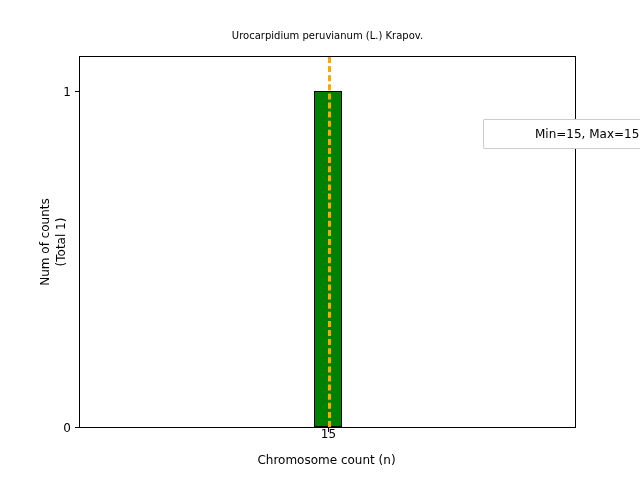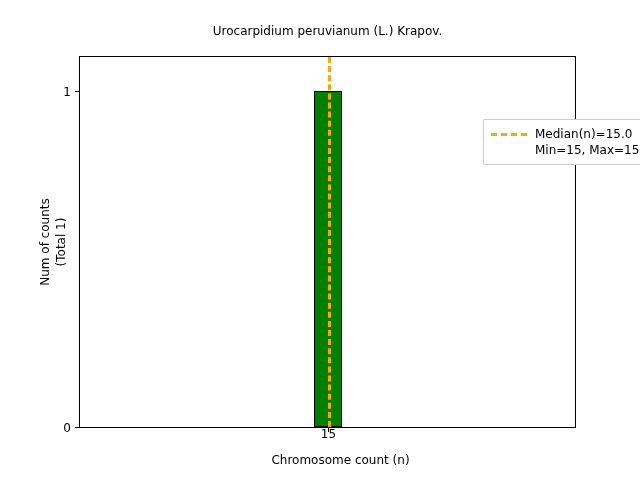--- a/index.html
+++ b/index.html
@@ -20,10 +20,10 @@
   #chart-title {
     position: absolute;
     left: 79px;
-    top: 24px;
+    top: 30px;
     width: 497px;
     text-align: center;
-    font-size: 12px;
+    font-size: 10px;
     color: #000000;
     white-space: nowrap;
   }

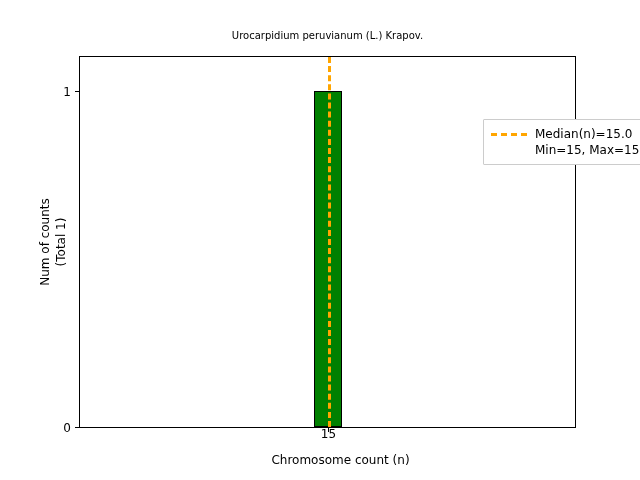--- a/index.html
+++ b/index.html
@@ -186,10 +186,6 @@
 
     <div id="legend">
       <div class="legend-row">
-        <span class="legend-sample" style="border-top-color: rgb(255, 165, 0);"></span>
-        <span class="legend-text">Median(n)=15.0</span>
-      </div>
-      <div class="legend-row">
         <span class="legend-sample blank"></span>
         <span class="legend-text">Min=15, Max=15</span>
       </div>

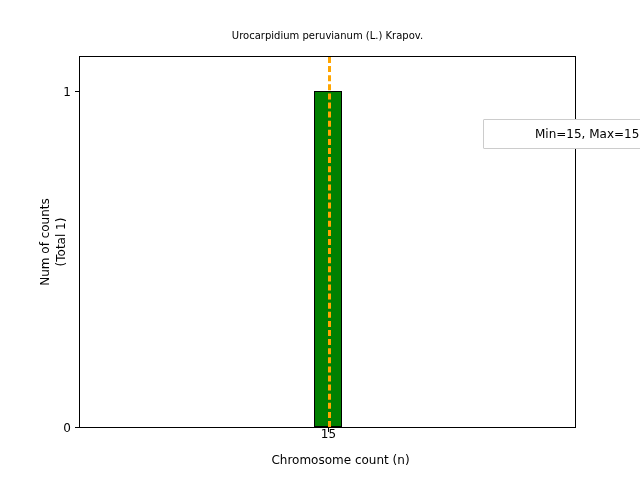--- a/index.html
+++ b/index.html
@@ -104,7 +104,7 @@
   
   #xlabel {
     position: absolute;
-    left: 92px;
+    left: 78px;
     top: 453px;
     width: 497px;
     text-align: center;

